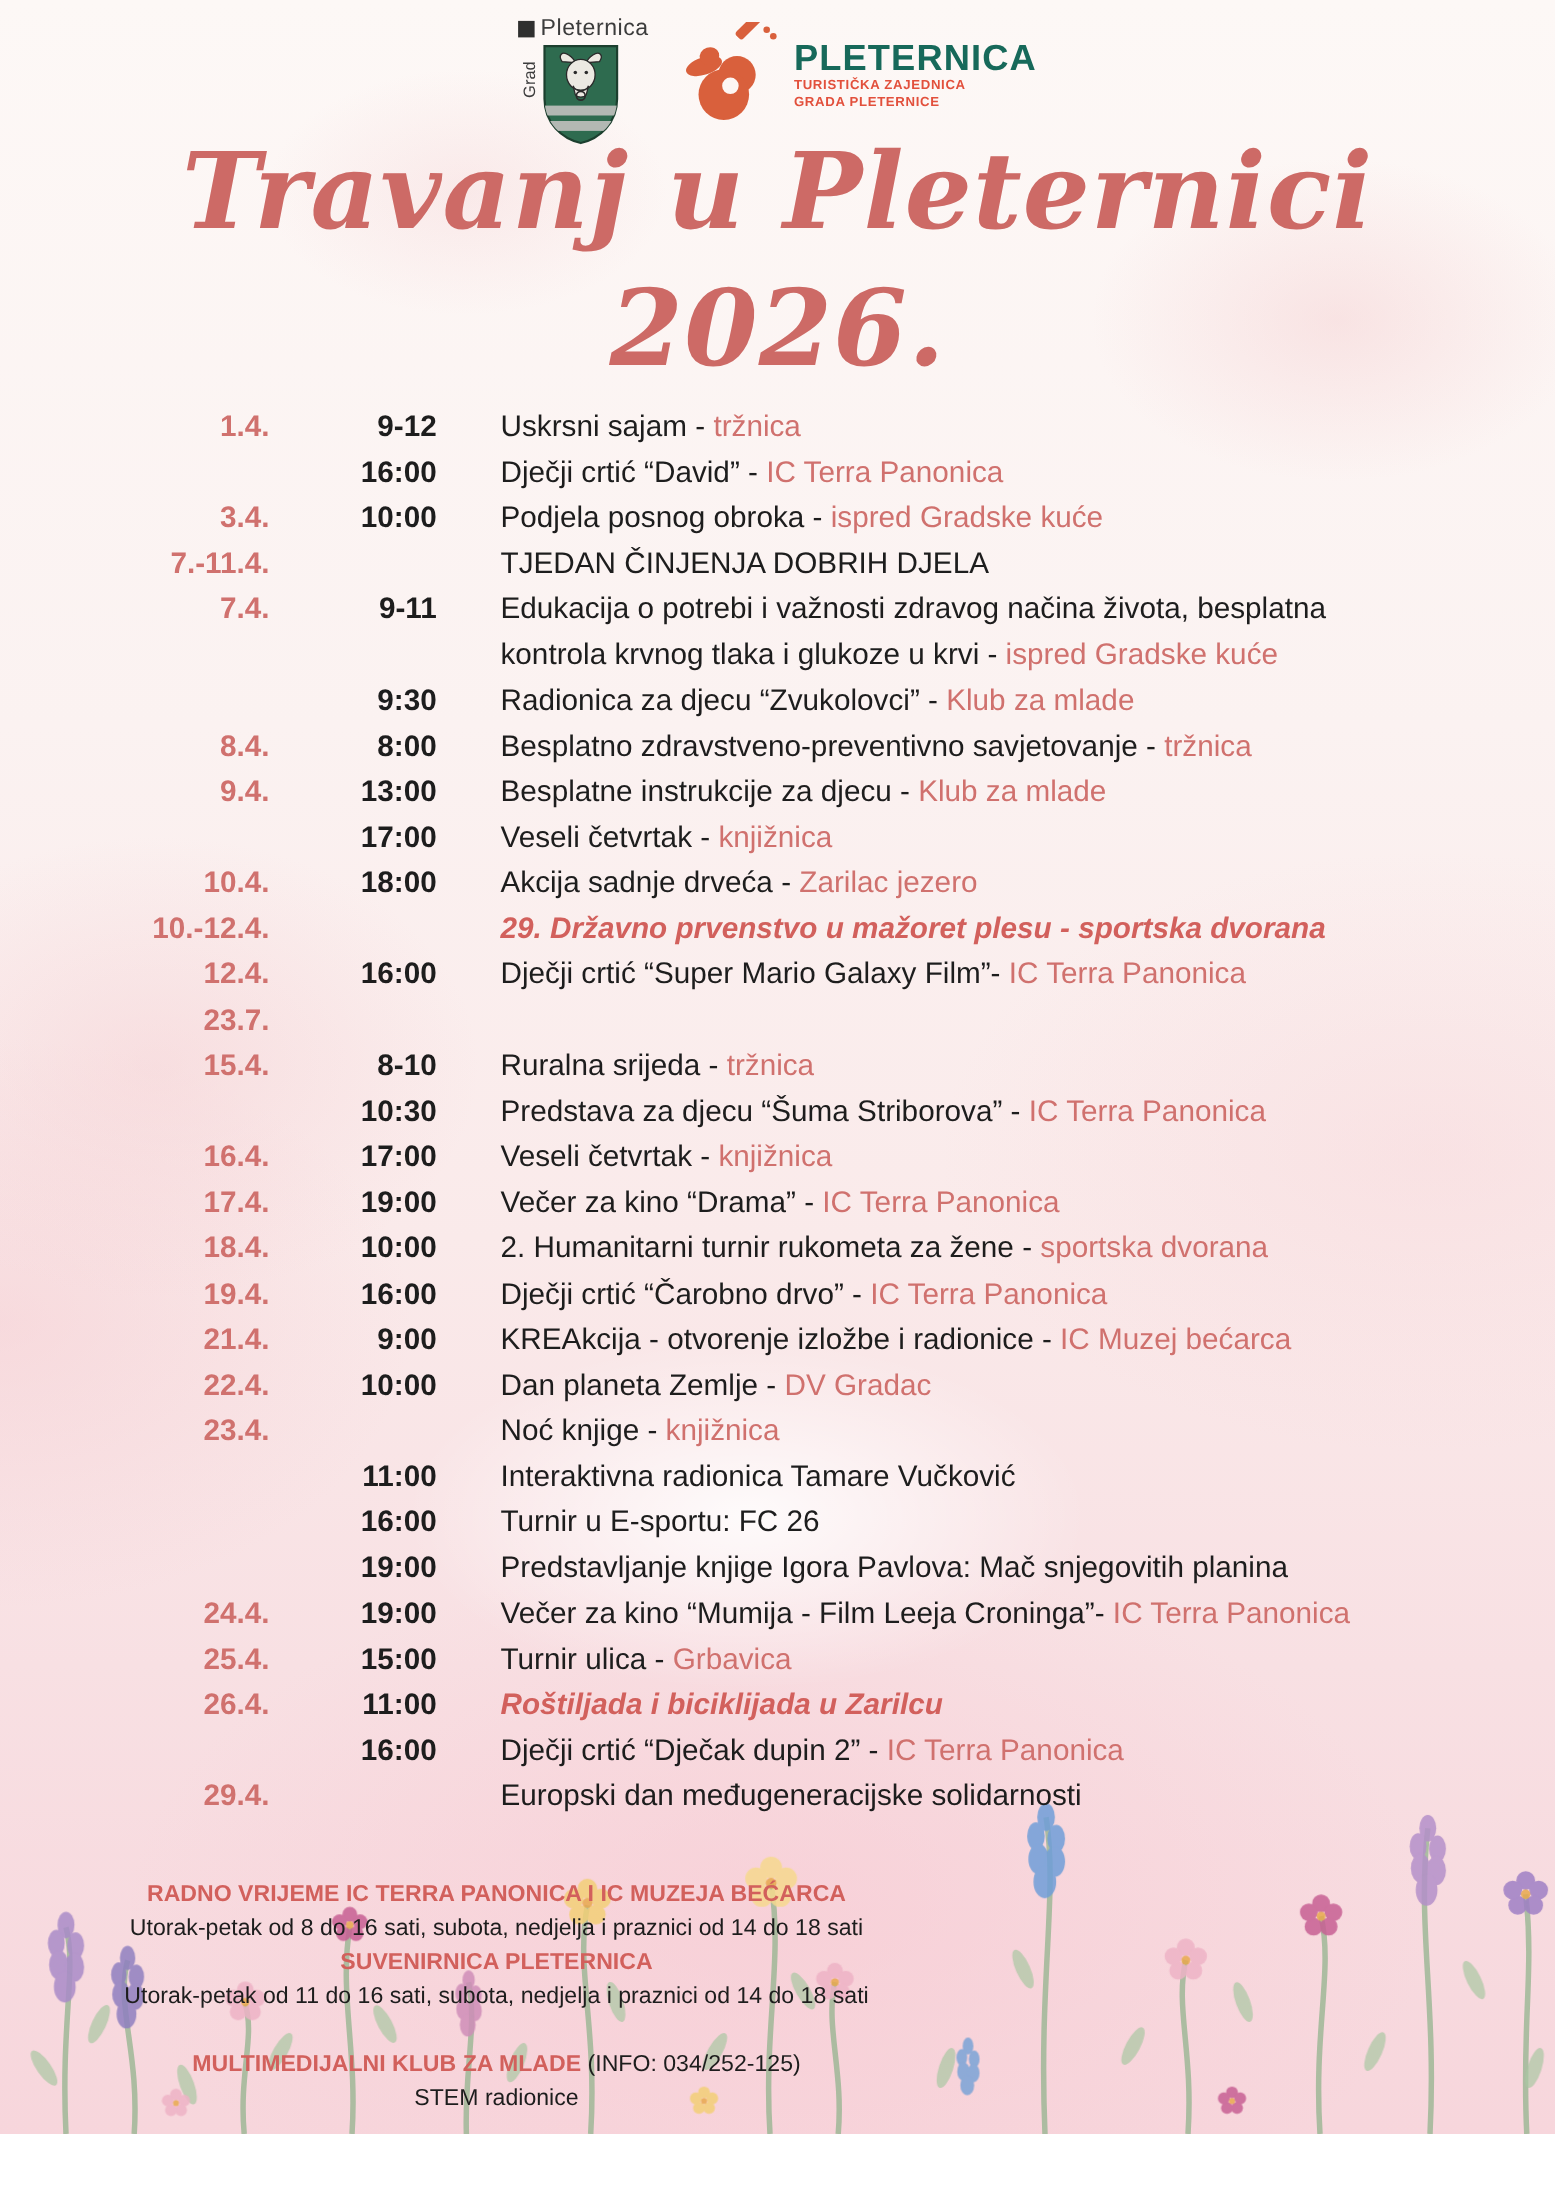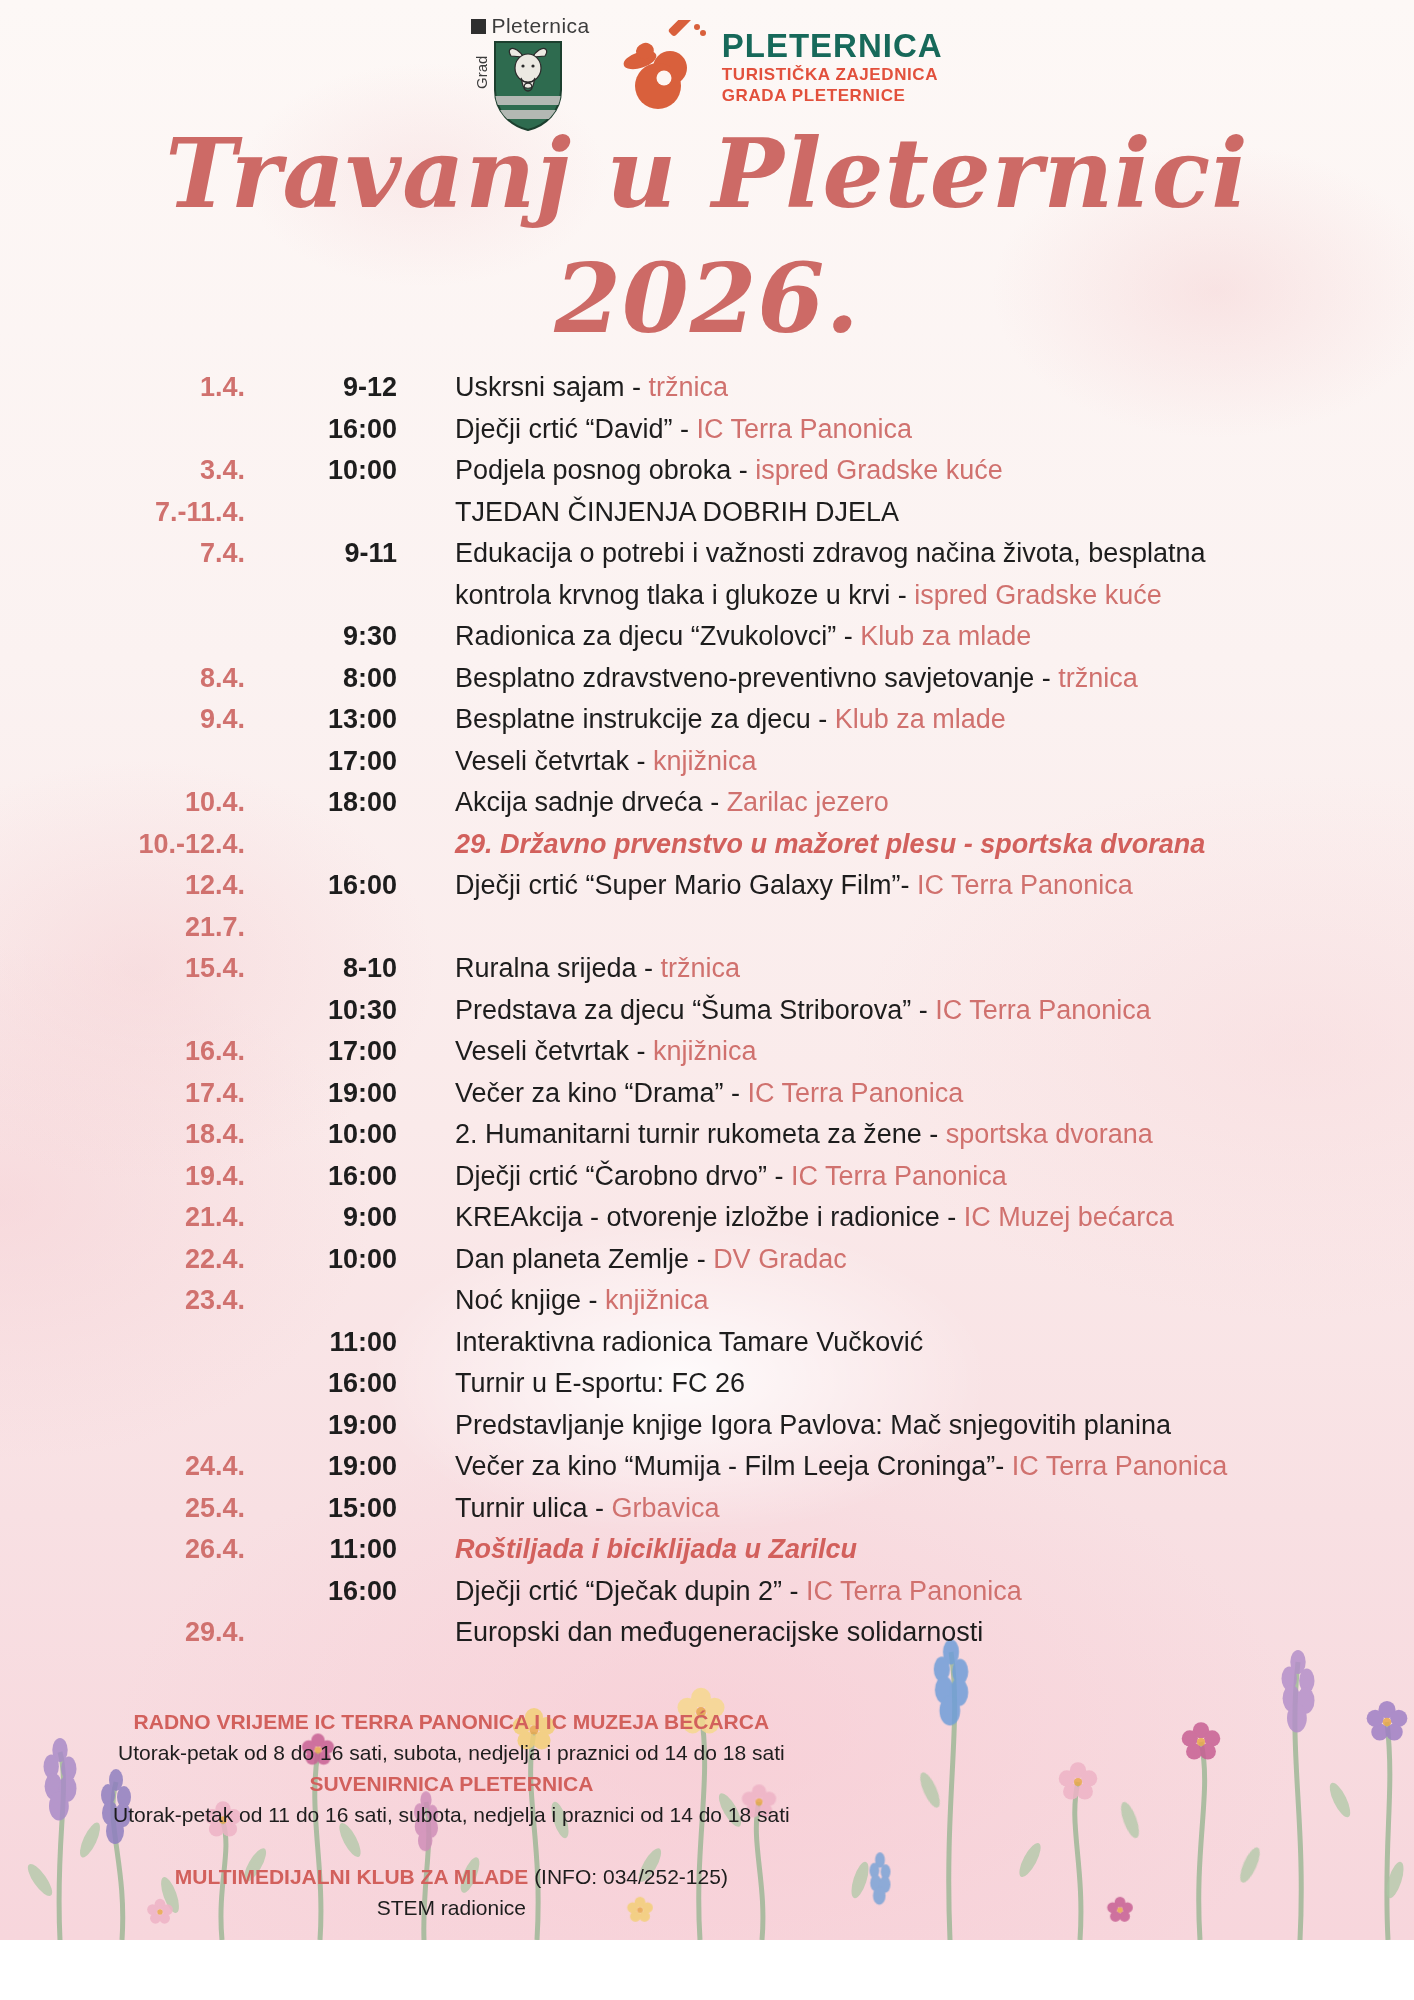--- a/index.html
+++ b/index.html
@@ -26,7 +26,7 @@
   .grad-vert{writing-mode:vertical-rl;transform:rotate(180deg);font-size:15px;color:#3c3c3c;height:64px;text-align:center;}
   .tourist-logo{display:flex;align-items:center;gap:12px;margin-top:6px;}
   .tl-name{font-size:33px;font-weight:800;color:#17695a;letter-spacing:1px;line-height:1.05;}
-  .tl-sub{font-size:17px;font-weight:700;color:#e2503c;letter-spacing:.6px;line-height:1.25;}
+  .tl-sub{font-size:12px;font-weight:700;color:#e2503c;letter-spacing:.6px;line-height:1.25;}
   
   .title{
     position:absolute;top:112px;left:0;width:100%;text-align:center;margin:0;

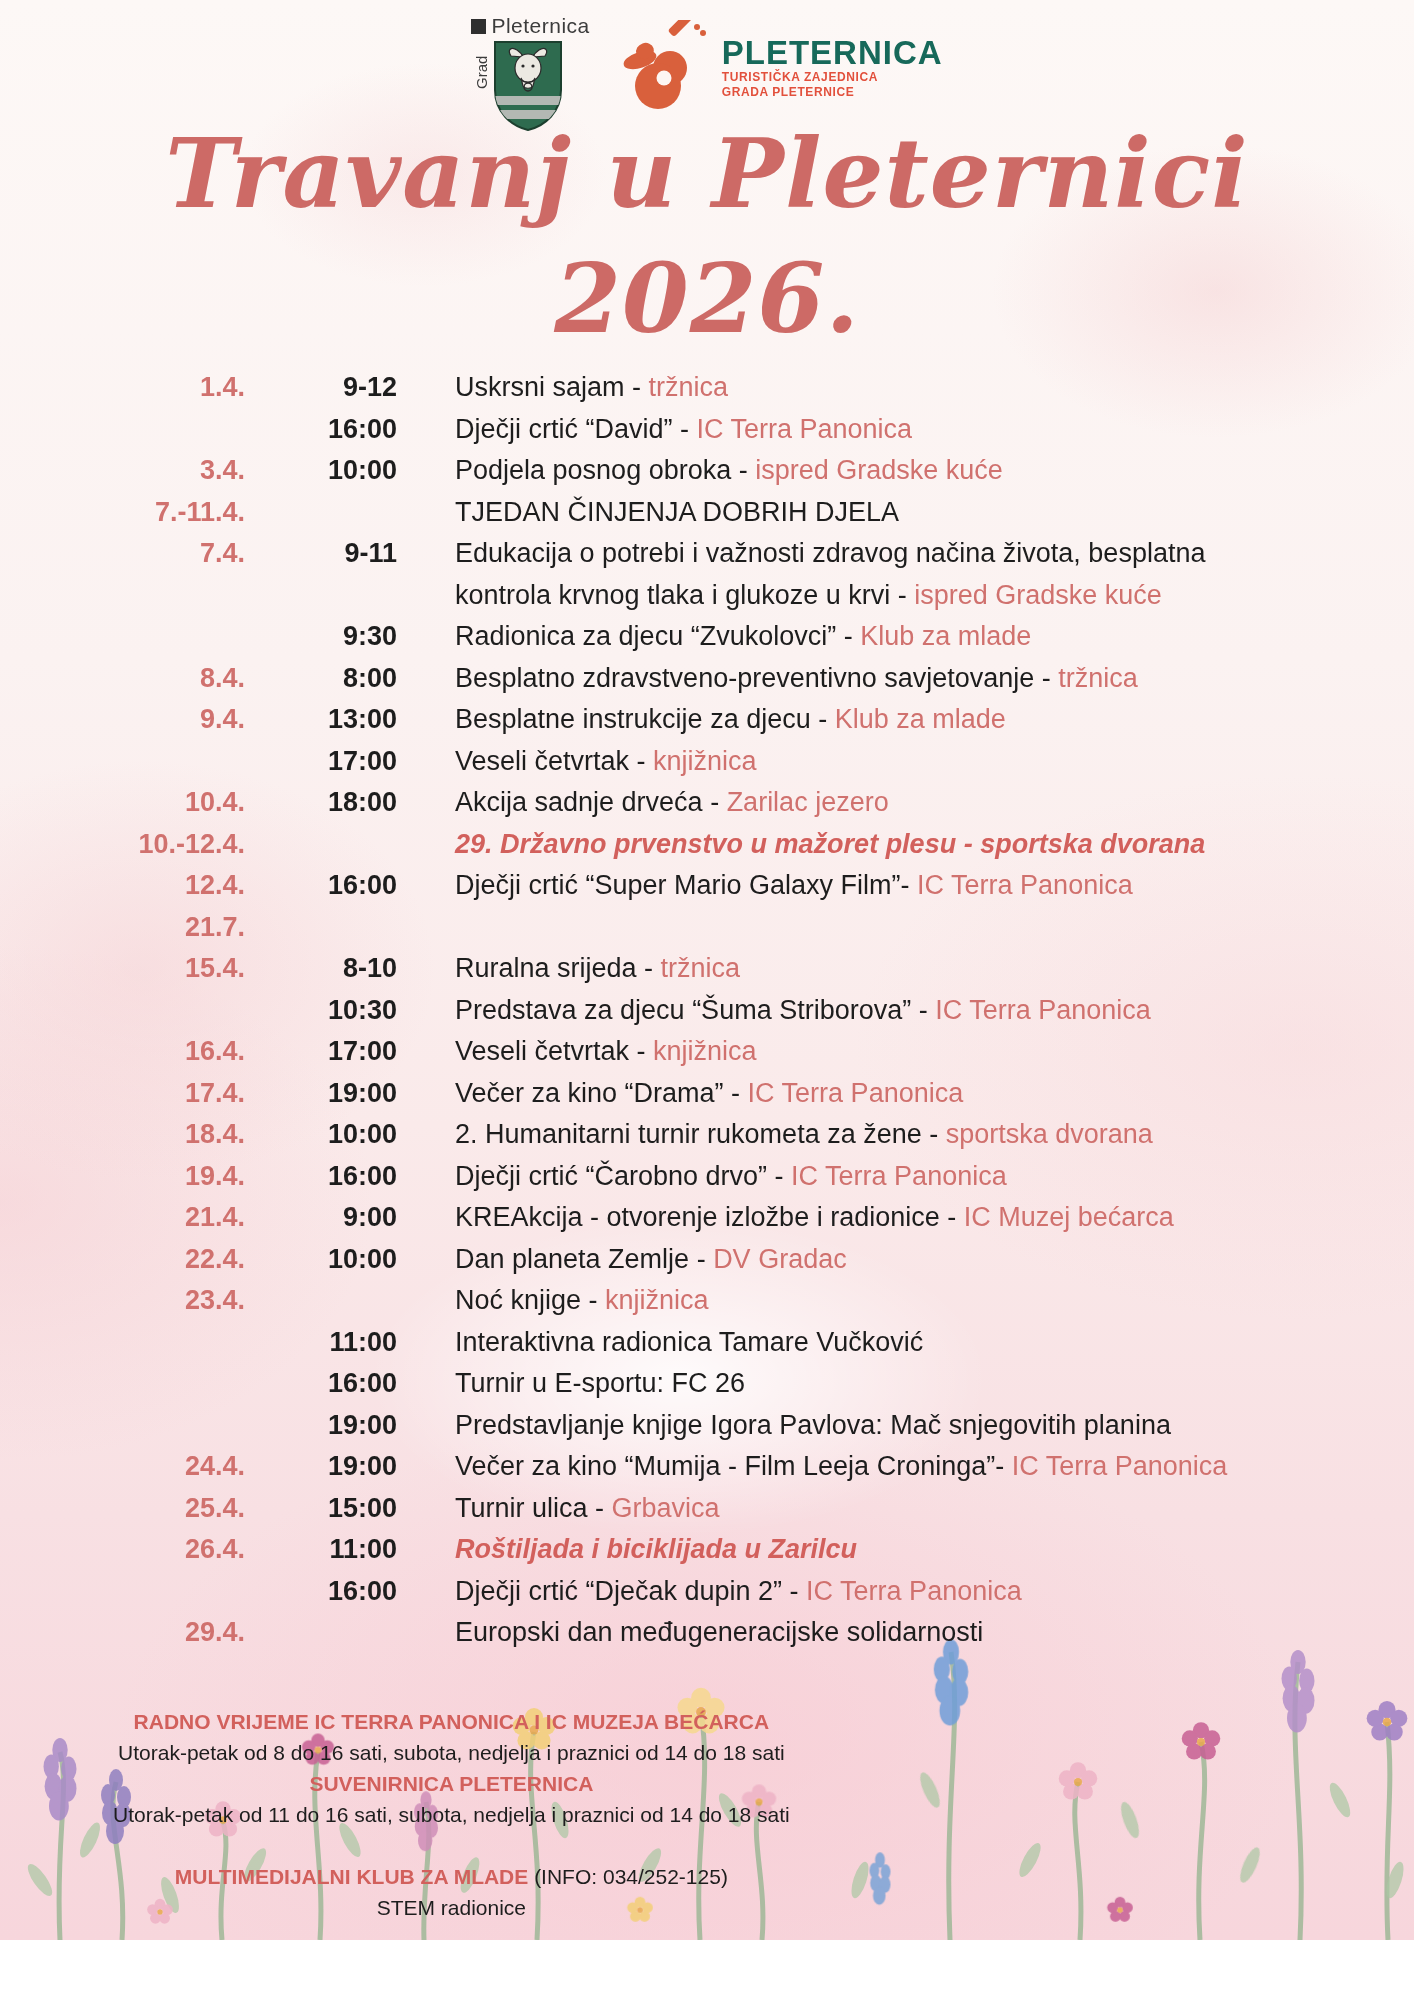--- a/index.html
+++ b/index.html
@@ -262,7 +262,7 @@
     </div>
 
     <div class="row">
-      <span class="date">21.7.</span>
+      <span class="date">23.7.</span>
       <span class="time"></span>
     </div>
 

